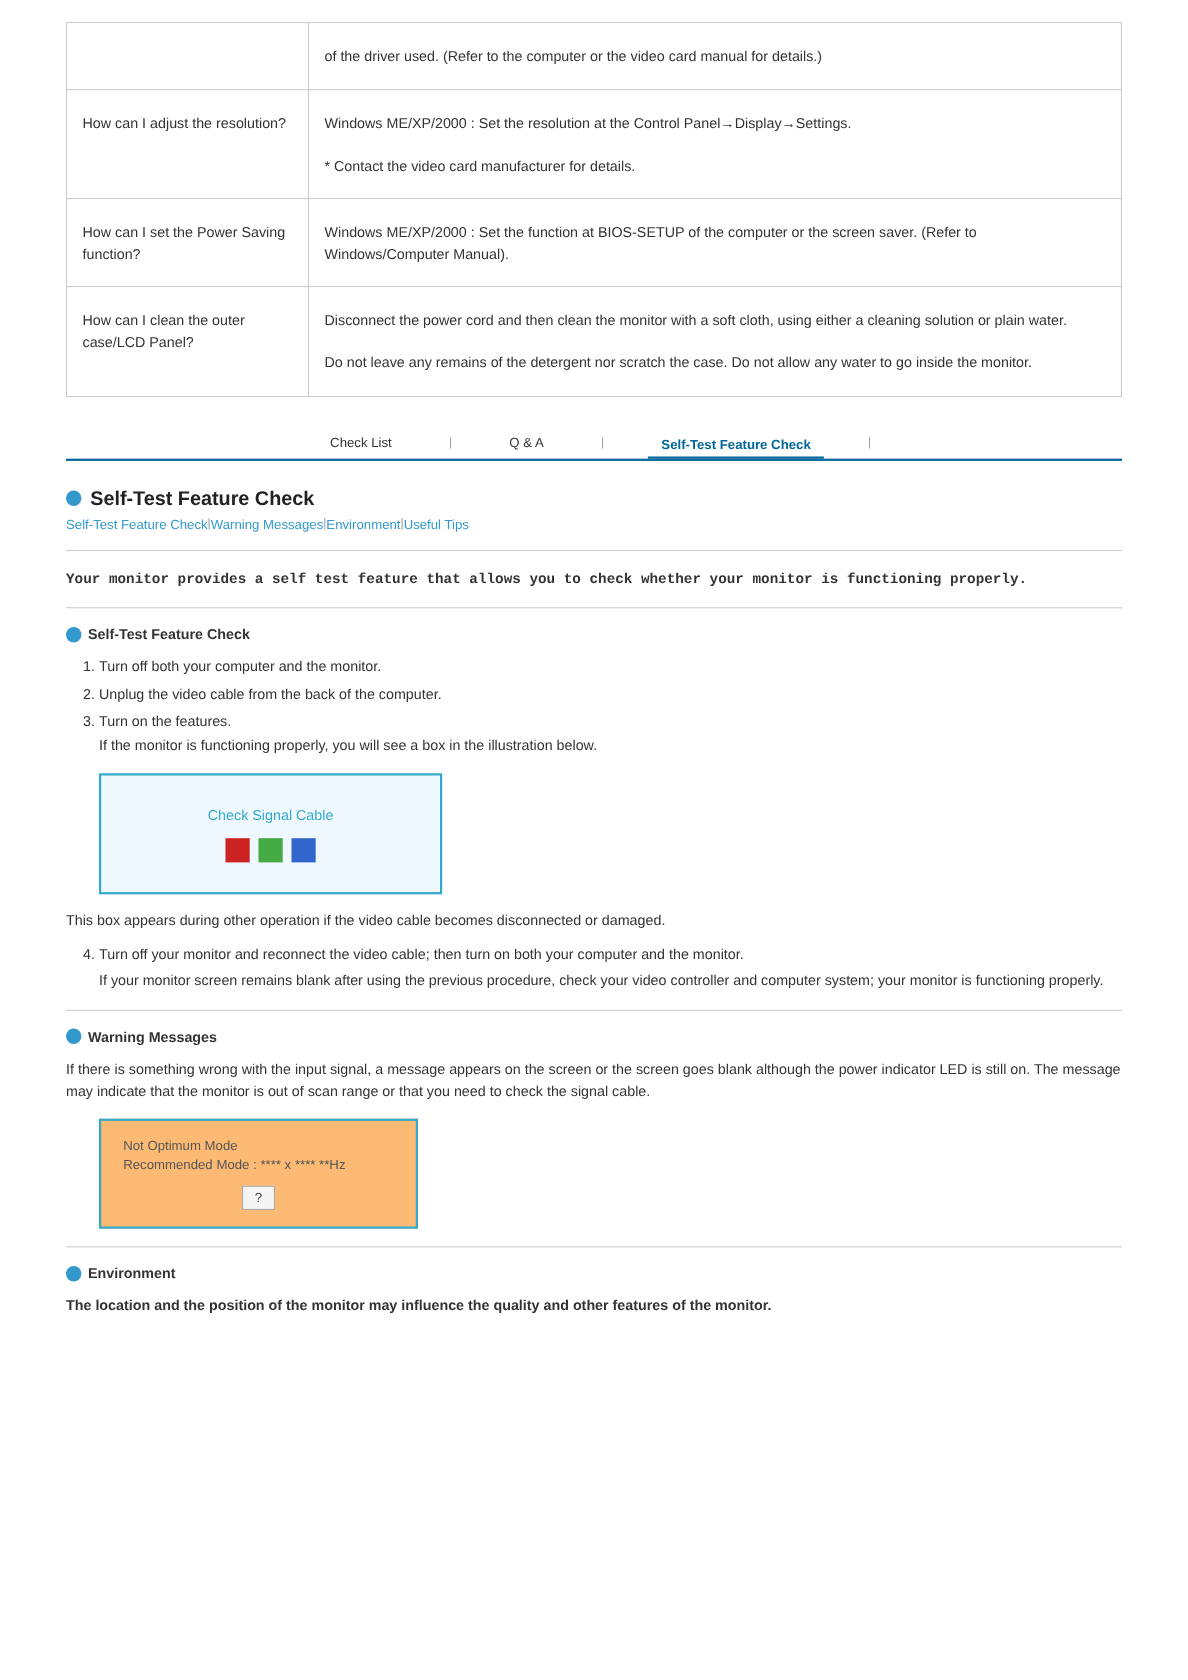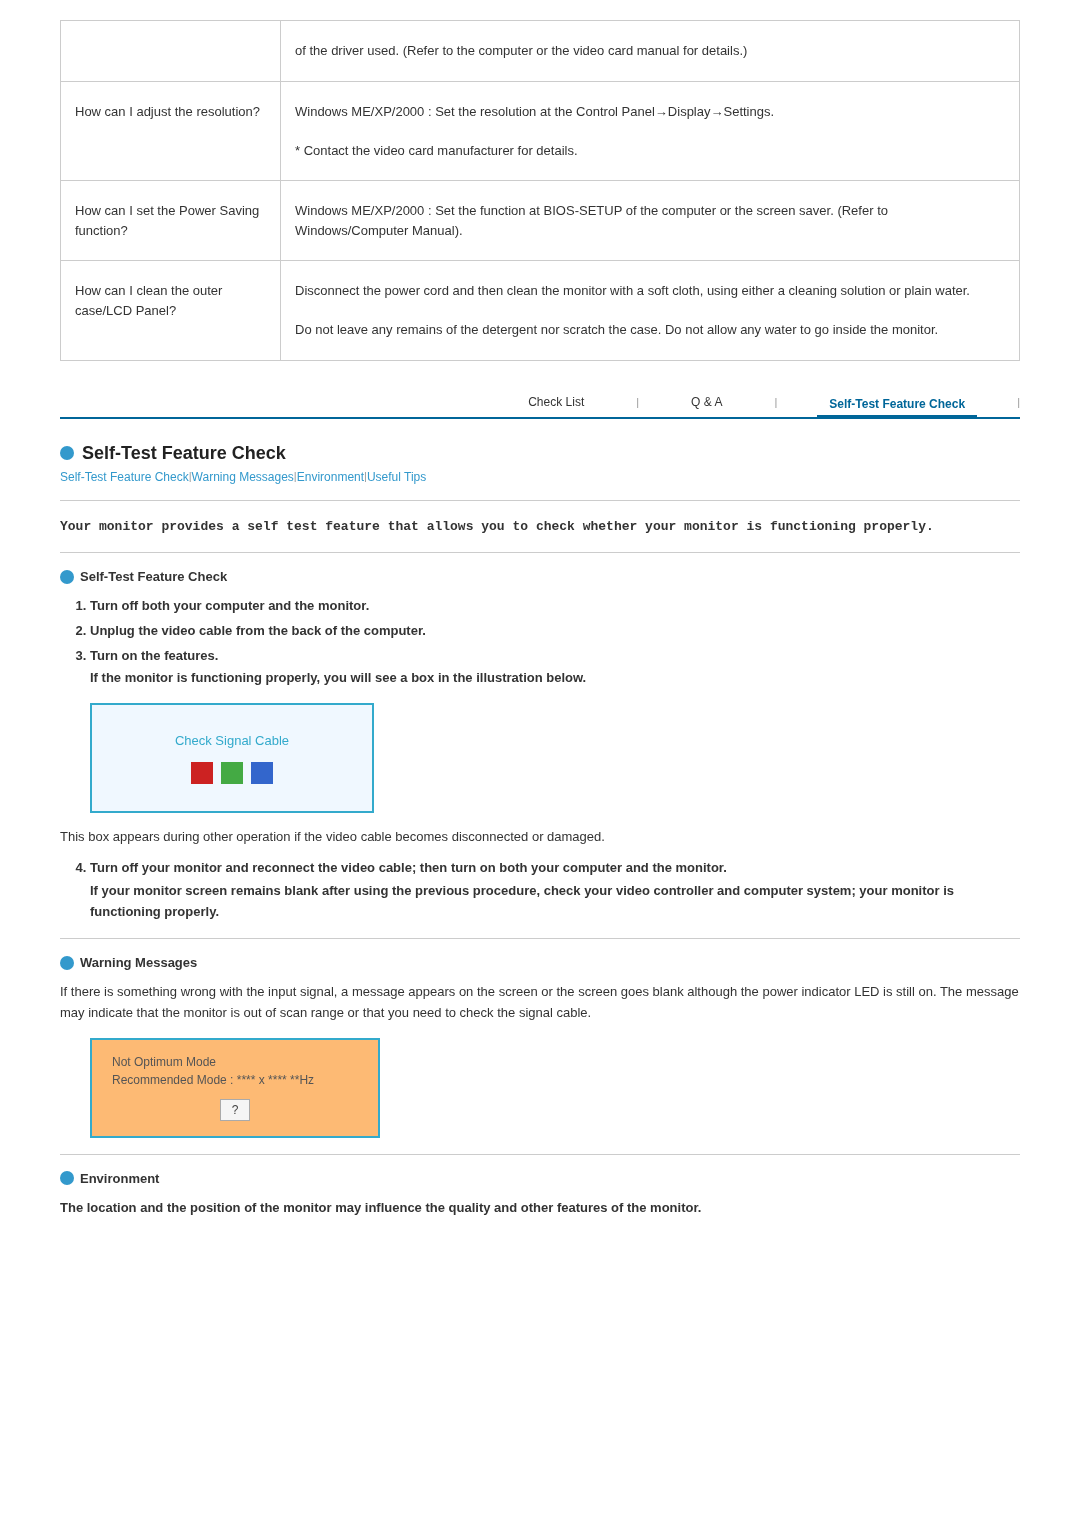--- a/index.html
+++ b/index.html
@@ -37,7 +37,7 @@
     
     .nav-tabs {
       display: flex;
-      justify-content: flex-end;
+      justify-content: center;
       align-items: center;
       margin-bottom: 24px;
       border-bottom: 2px solid #006699;

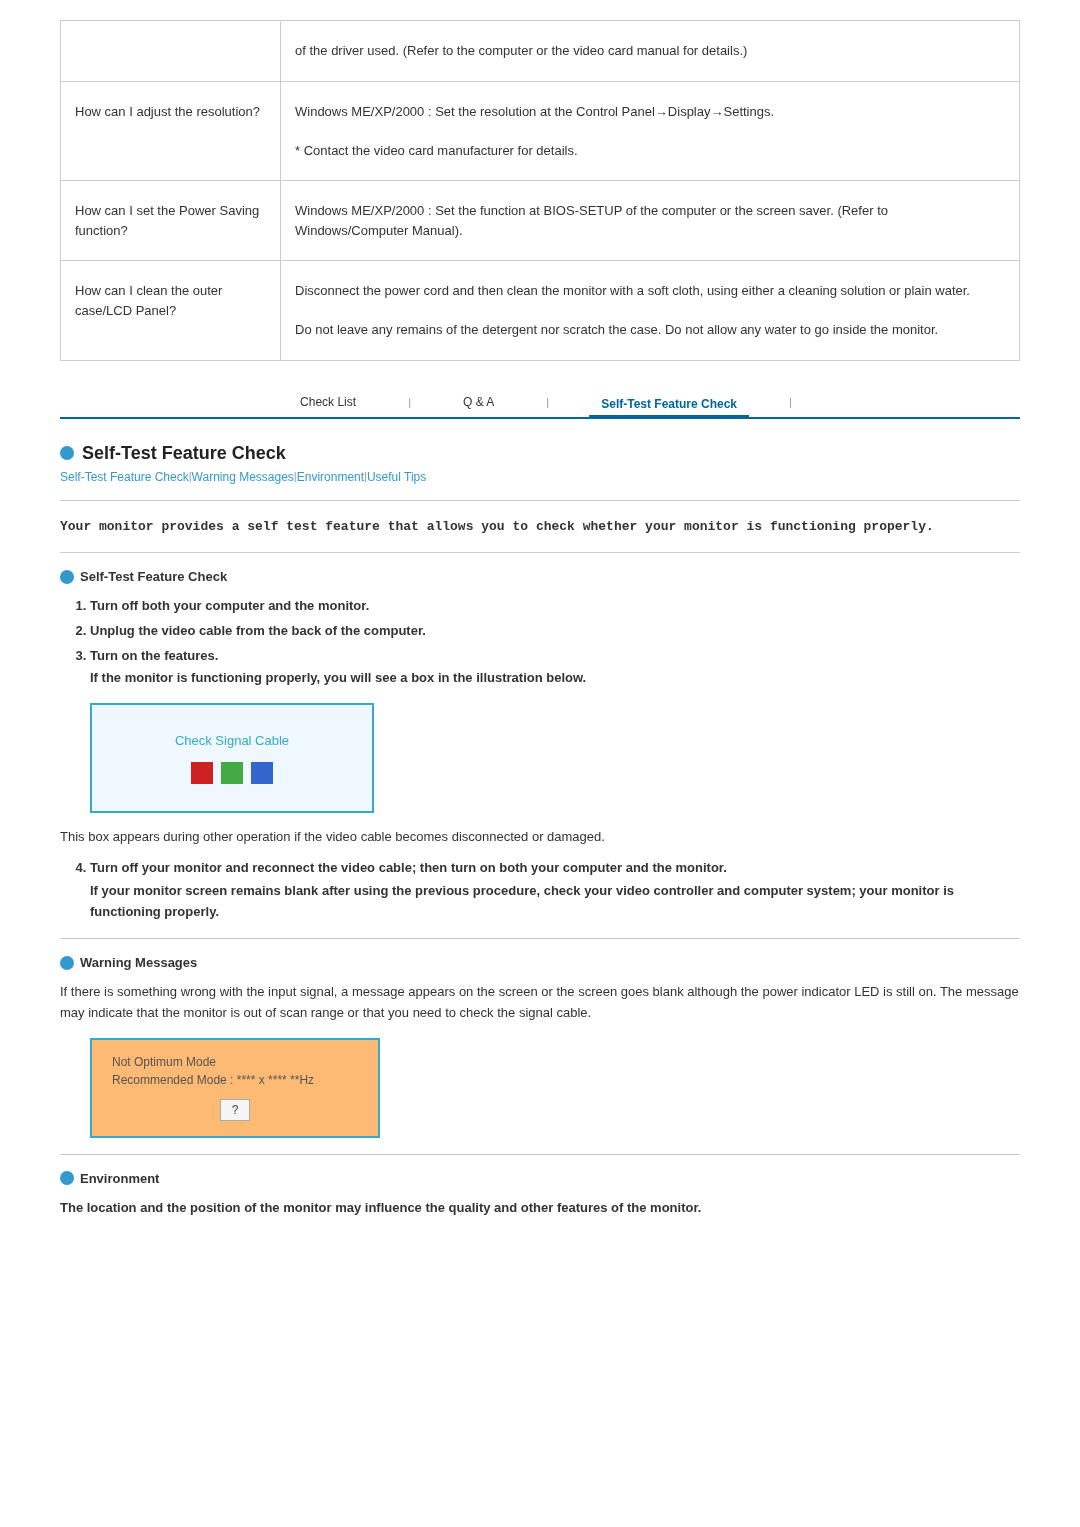--- a/index.html
+++ b/index.html
@@ -126,7 +126,6 @@
     .steps-list {
       margin-left: 30px;
       margin-bottom: 12px;
-      font-weight: bold;
     }
     .steps-list li {
       line-height: 1.6;

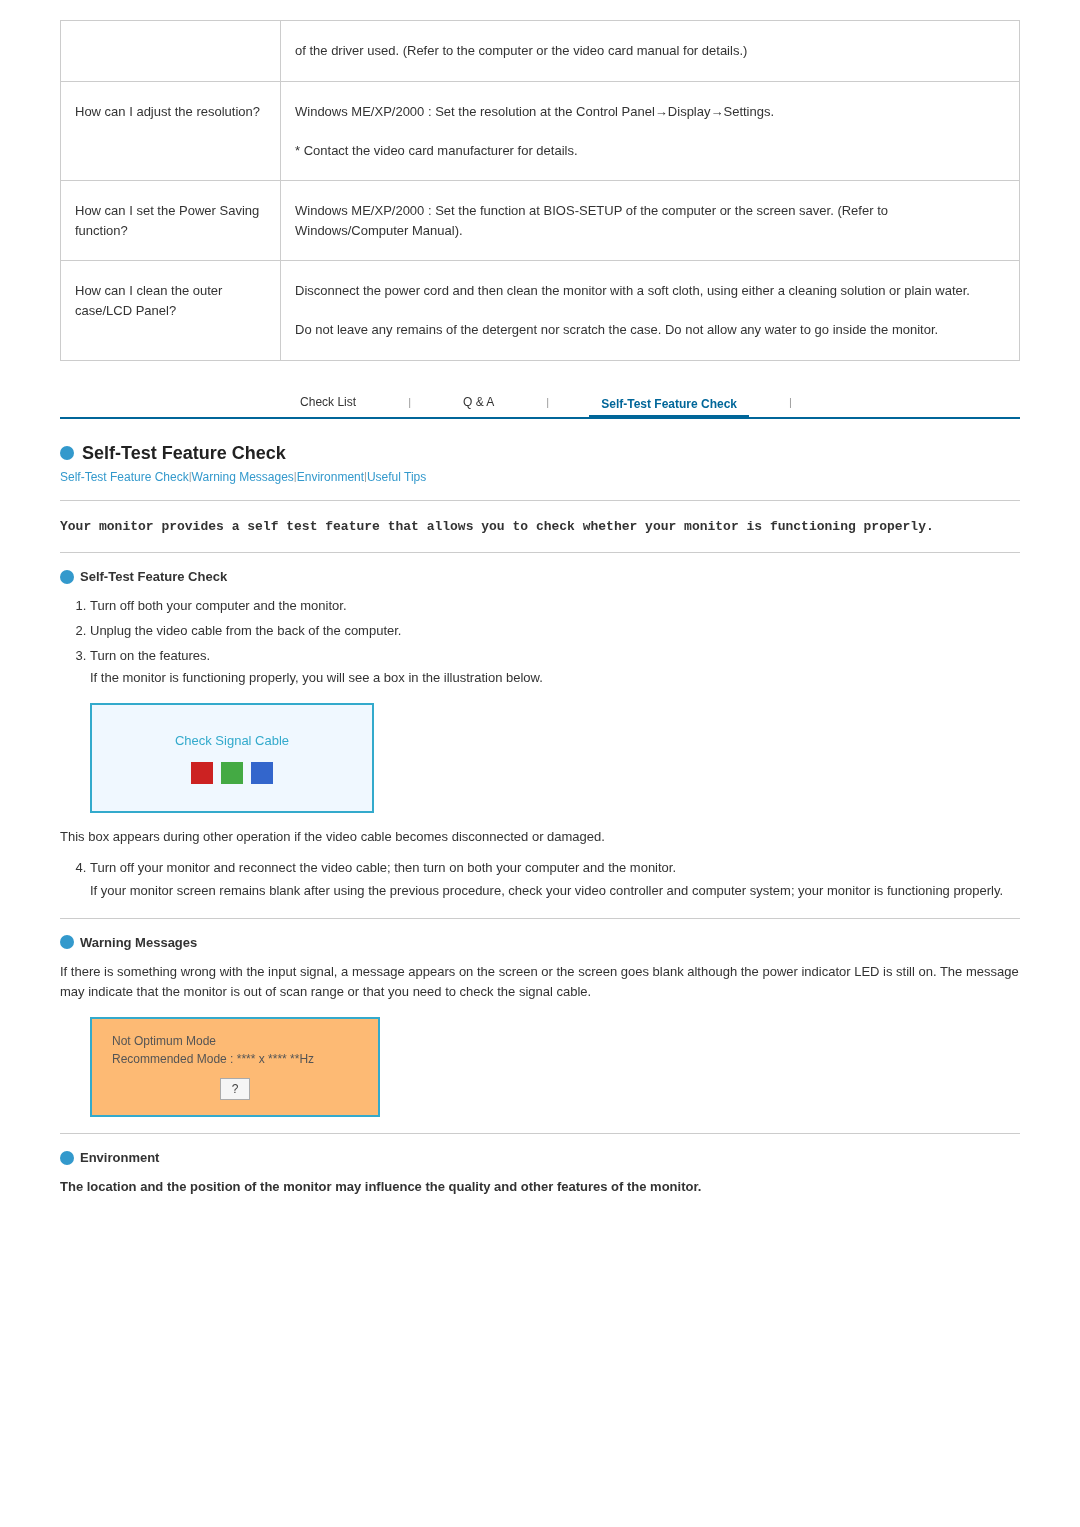--- a/index.html
+++ b/index.html
@@ -140,7 +140,7 @@
     .monitor-box {
       border: 2px solid #33aacc;
       background: #f0f8ff;
-      width: 284px;
+      width: 312px;
       min-height: 110px;
       margin: 14px 0 14px 30px;
       padding: 20px 20px 20px 20px;

